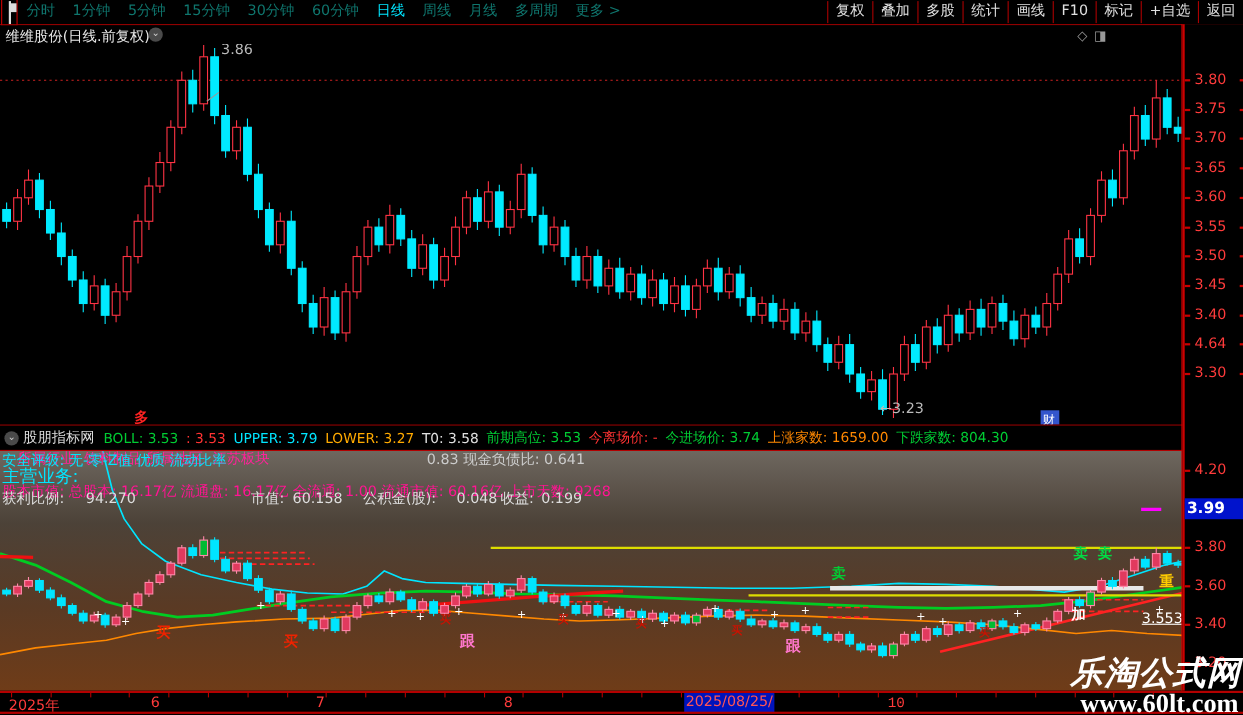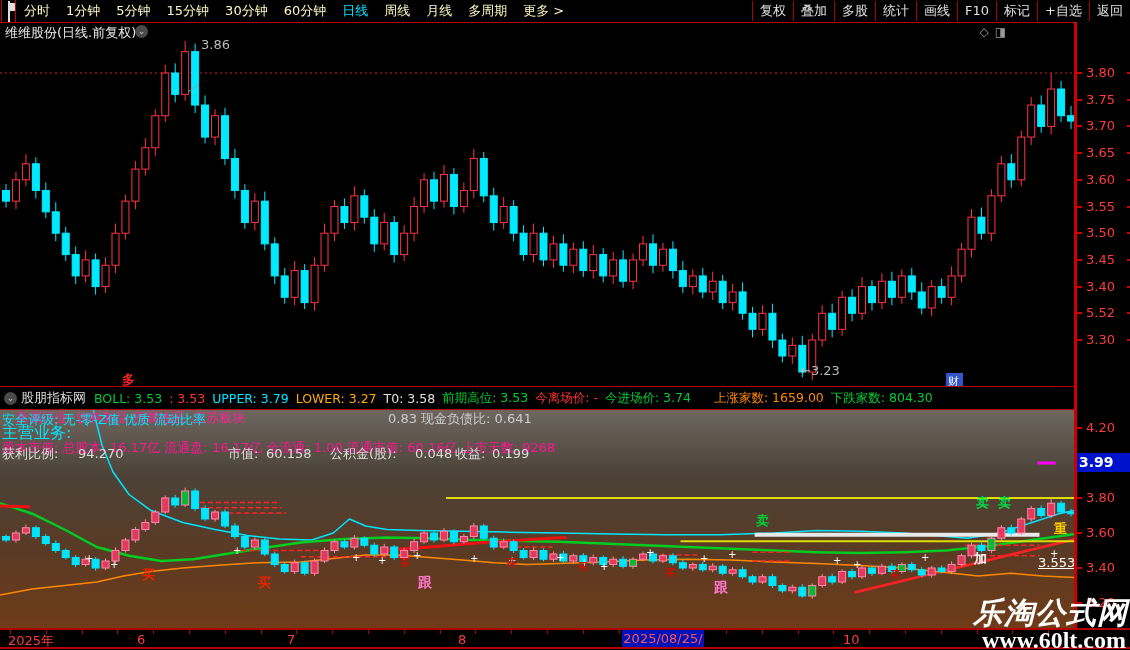--- a/index.html
+++ b/index.html
@@ -9,7 +9,7 @@
   #toolbar{left:0;top:0;width:1130px;height:22px;background:#000;display:flex;align-items:center;}
   #toolbar-left{display:flex;align-items:center;height:22px;}
   #toolbar-right{position:absolute;right:0;top:0;height:22px;display:flex;align-items:center;}
-  .tb-item{padding:0 8px;font-size:13px;color:#fef9c3;line-height:22px;white-space:nowrap;cursor:default;}
+  .tb-item{padding:0 8px;font-size:13px;color:#0f766e;line-height:22px;white-space:nowrap;cursor:default;}
   .tb-item.active{color:#00e5ff;}
   .tb-right-item{padding:0 7px;font-size:13px;color:#e0e0e0;line-height:20px;border-left:1px solid #aa0000;white-space:nowrap;}
   #win-icon{width:15px;height:12px;border:1px solid #ddd;margin:0 4px 0 5px;position:relative;background:#000;}

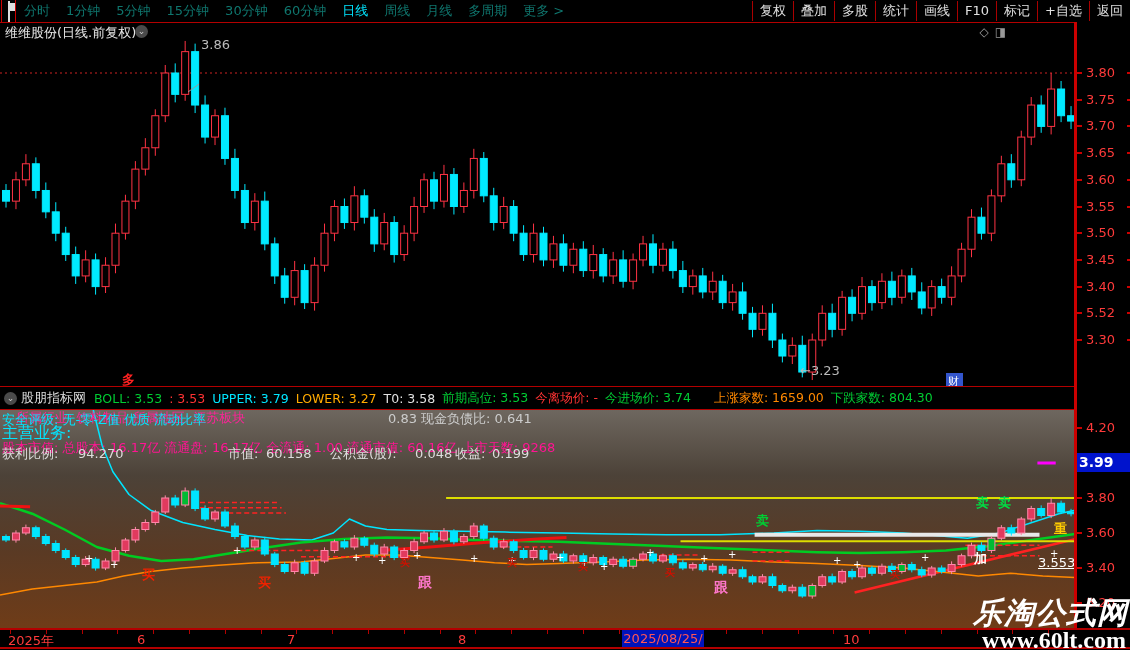--- a/index.html
+++ b/index.html
@@ -644,7 +644,7 @@
     <div class="scale-label" style="top: 256.6px; position: absolute;">3.40</div>
     <div class="scale-tick" style="left: 0px; top: 263.6px; position: absolute;"></div>
     <div class="scale-tick" style="right: 0px; top: 263.6px; position: absolute;"></div>
-    <div class="scale-label" style="top: 283.3px; position: absolute;">5.52</div>
+    <div class="scale-label" style="top: 283.3px; position: absolute;">4.64</div>
     <div class="scale-tick" style="left: 0px; top: 290.3px; position: absolute;"></div>
     <div class="scale-tick" style="right: 0px; top: 290.3px; position: absolute;"></div>
     <div class="scale-label" style="top: 310px; position: absolute;">3.30</div>

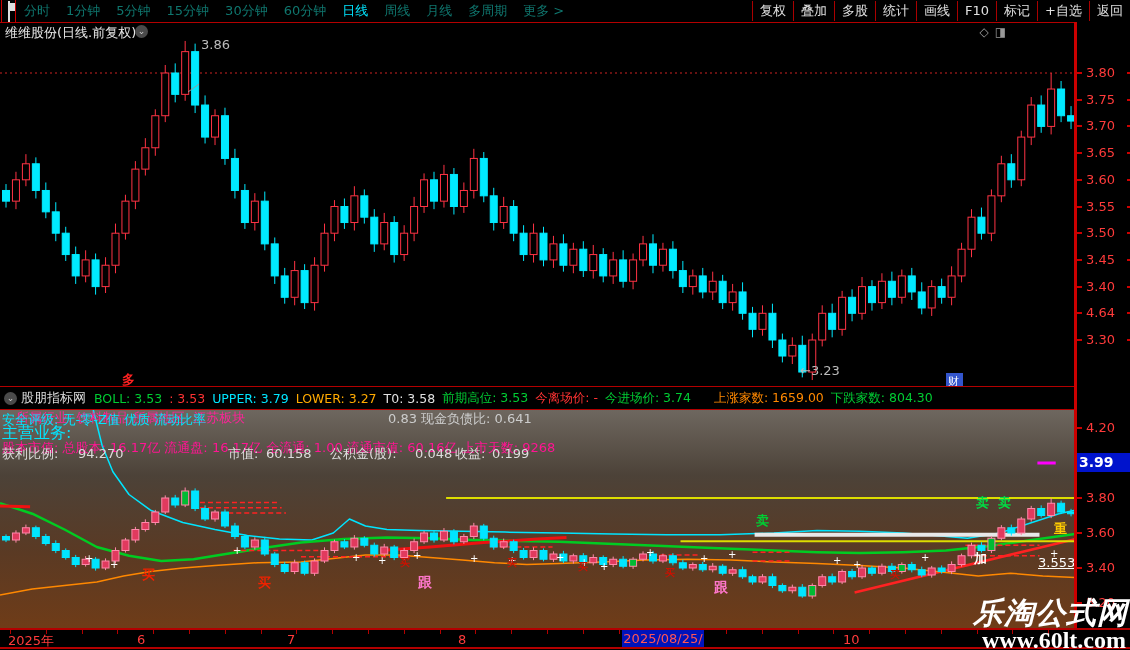--- a/index.html
+++ b/index.html
@@ -323,7 +323,7 @@
     <span class="seg" style="color: rgb(0, 204, 51);">前期高位: 3.53</span>
     <span class="seg" style="color: rgb(255, 51, 51);">今离场价: -</span>
     <span class="seg" style="color: rgb(0, 204, 51);">今进场价: 3.74</span>
-    <span class="seg" style="color: rgb(255, 136, 0); margin-left: 16px;">上涨家数: 1659.00</span>
+    <span class="seg" style="color: rgb(255, 136, 0);">上涨家数: 1659.00</span>
     <span class="seg" style="color: rgb(0, 204, 51);">下跌家数: 804.30</span>
   </div>
 <div class="abs redline" style="left:0;top:409px;width:1130px;height:1px;"></div>

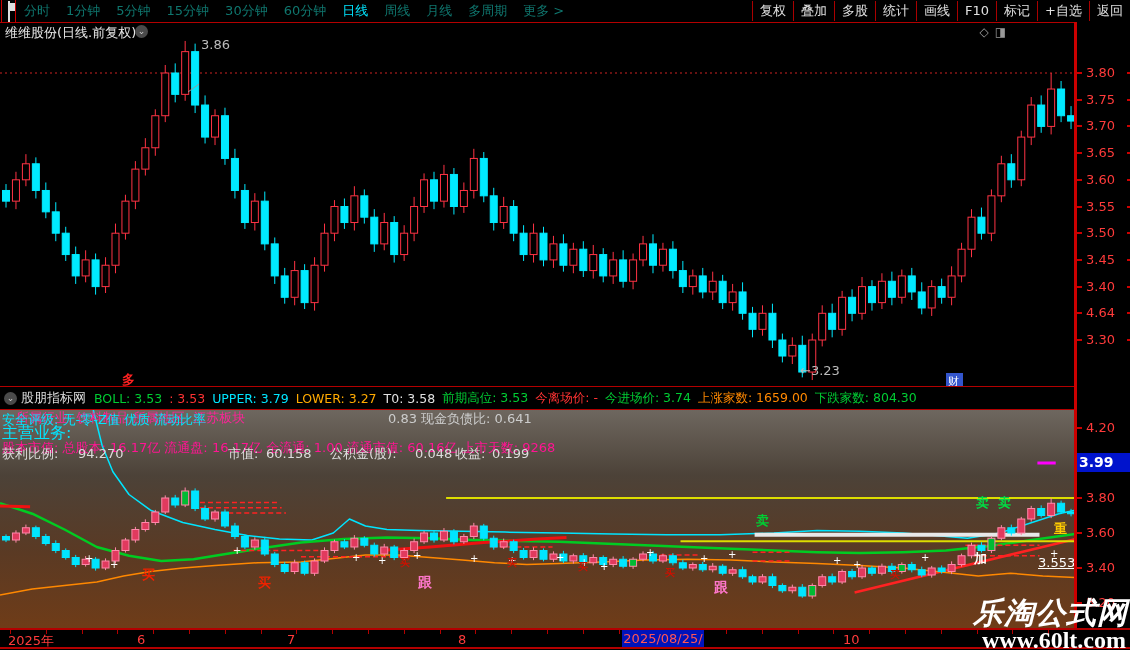--- a/index.html
+++ b/index.html
@@ -700,7 +700,7 @@
     <div class="ax-label" style="left: 137px; position: absolute;">6</div>
     <div class="ax-label" style="left: 287px; position: absolute;">7</div>
     <div class="ax-label" style="left: 458px; position: absolute;">8</div>
-    <div class="ax-label" style="left: 843px; position: absolute;">10</div>
+    <div class="ax-label" style="left: 807px; position: absolute; font-family: Liberation Mono, monospace;">10</div>
     <div id="ax-highlight" style="left: 622px; width: 82px; position: absolute;">2025/08/25/一</div>
   </div>
 <div class="abs redline" style="left:0;top:647px;width:1130px;height:2px;"></div>

